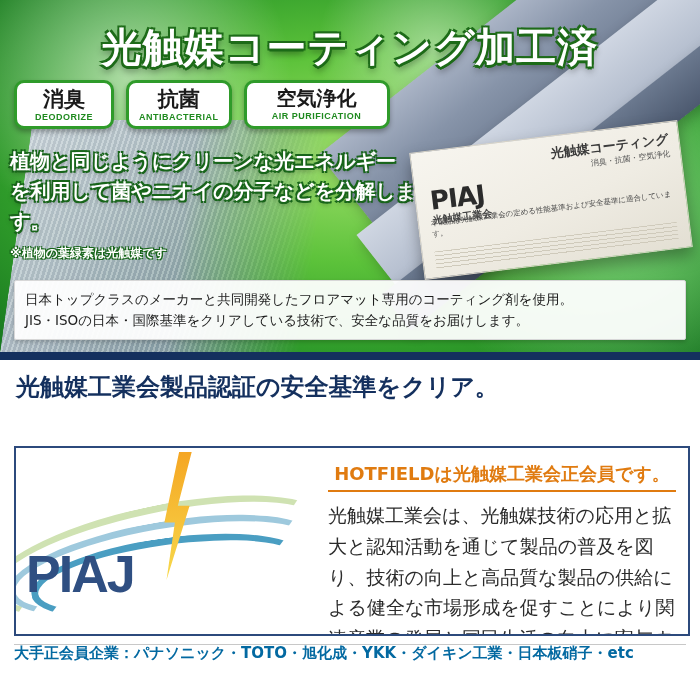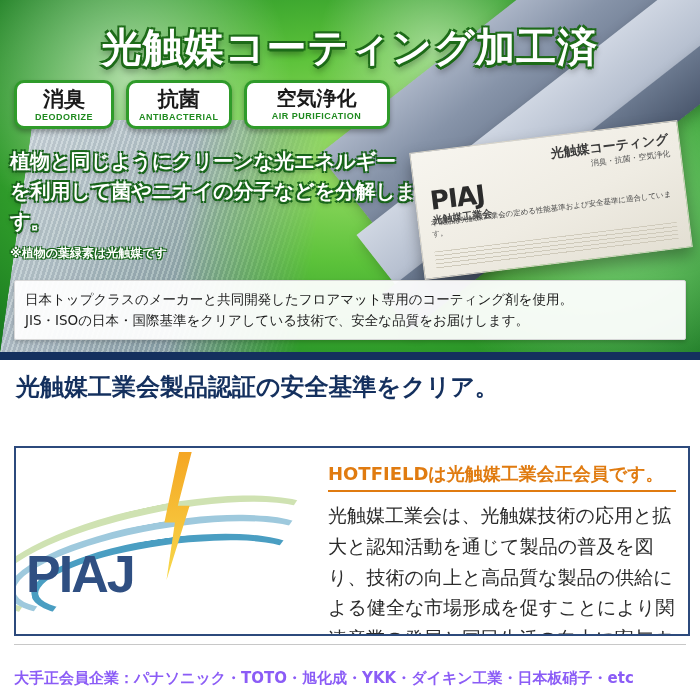--- a/index.html
+++ b/index.html
@@ -145,7 +145,7 @@
 
   .piaj-right{position:absolute;left:300px;top:0;right:0;bottom:0;padding:10px 12px;}
   .hotfield{
-    font-size:18px;font-weight:bold;color:#e07b10;text-align:left;margin:4px 0 2px;
+    font-size:18px;font-weight:bold;color:#e07b10;text-align:center;margin:4px 0 2px;
     font-family:"DejaVu Sans","Liberation Sans",sans-serif;
   }
   .hotfield .rule{display:block;height:2px;background:#e07b10;margin:4px 0 8px;}

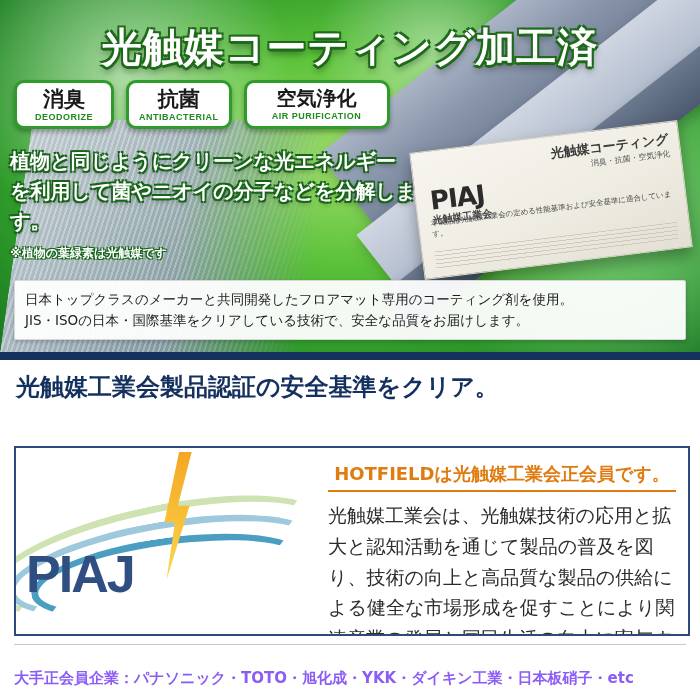--- a/index.html
+++ b/index.html
@@ -153,8 +153,8 @@
     font-family:"DejaVu Sans","Liberation Sans",sans-serif;}
 
   .members{
-    position:absolute;left:14px;top:309px;width:672px;
-    font-size:15px;font-weight:bold;color:#8b5cf6;
+    position:absolute;left:14px;top:284px;width:672px;
+    font-size:15px;font-weight:bold;color:#0369a1;
     font-family:"DejaVu Sans","Liberation Sans",sans-serif;
   }
   .memrule{position:absolute;left:14px;top:284px;width:672px;height:1px;background:#c8c8c8;}

